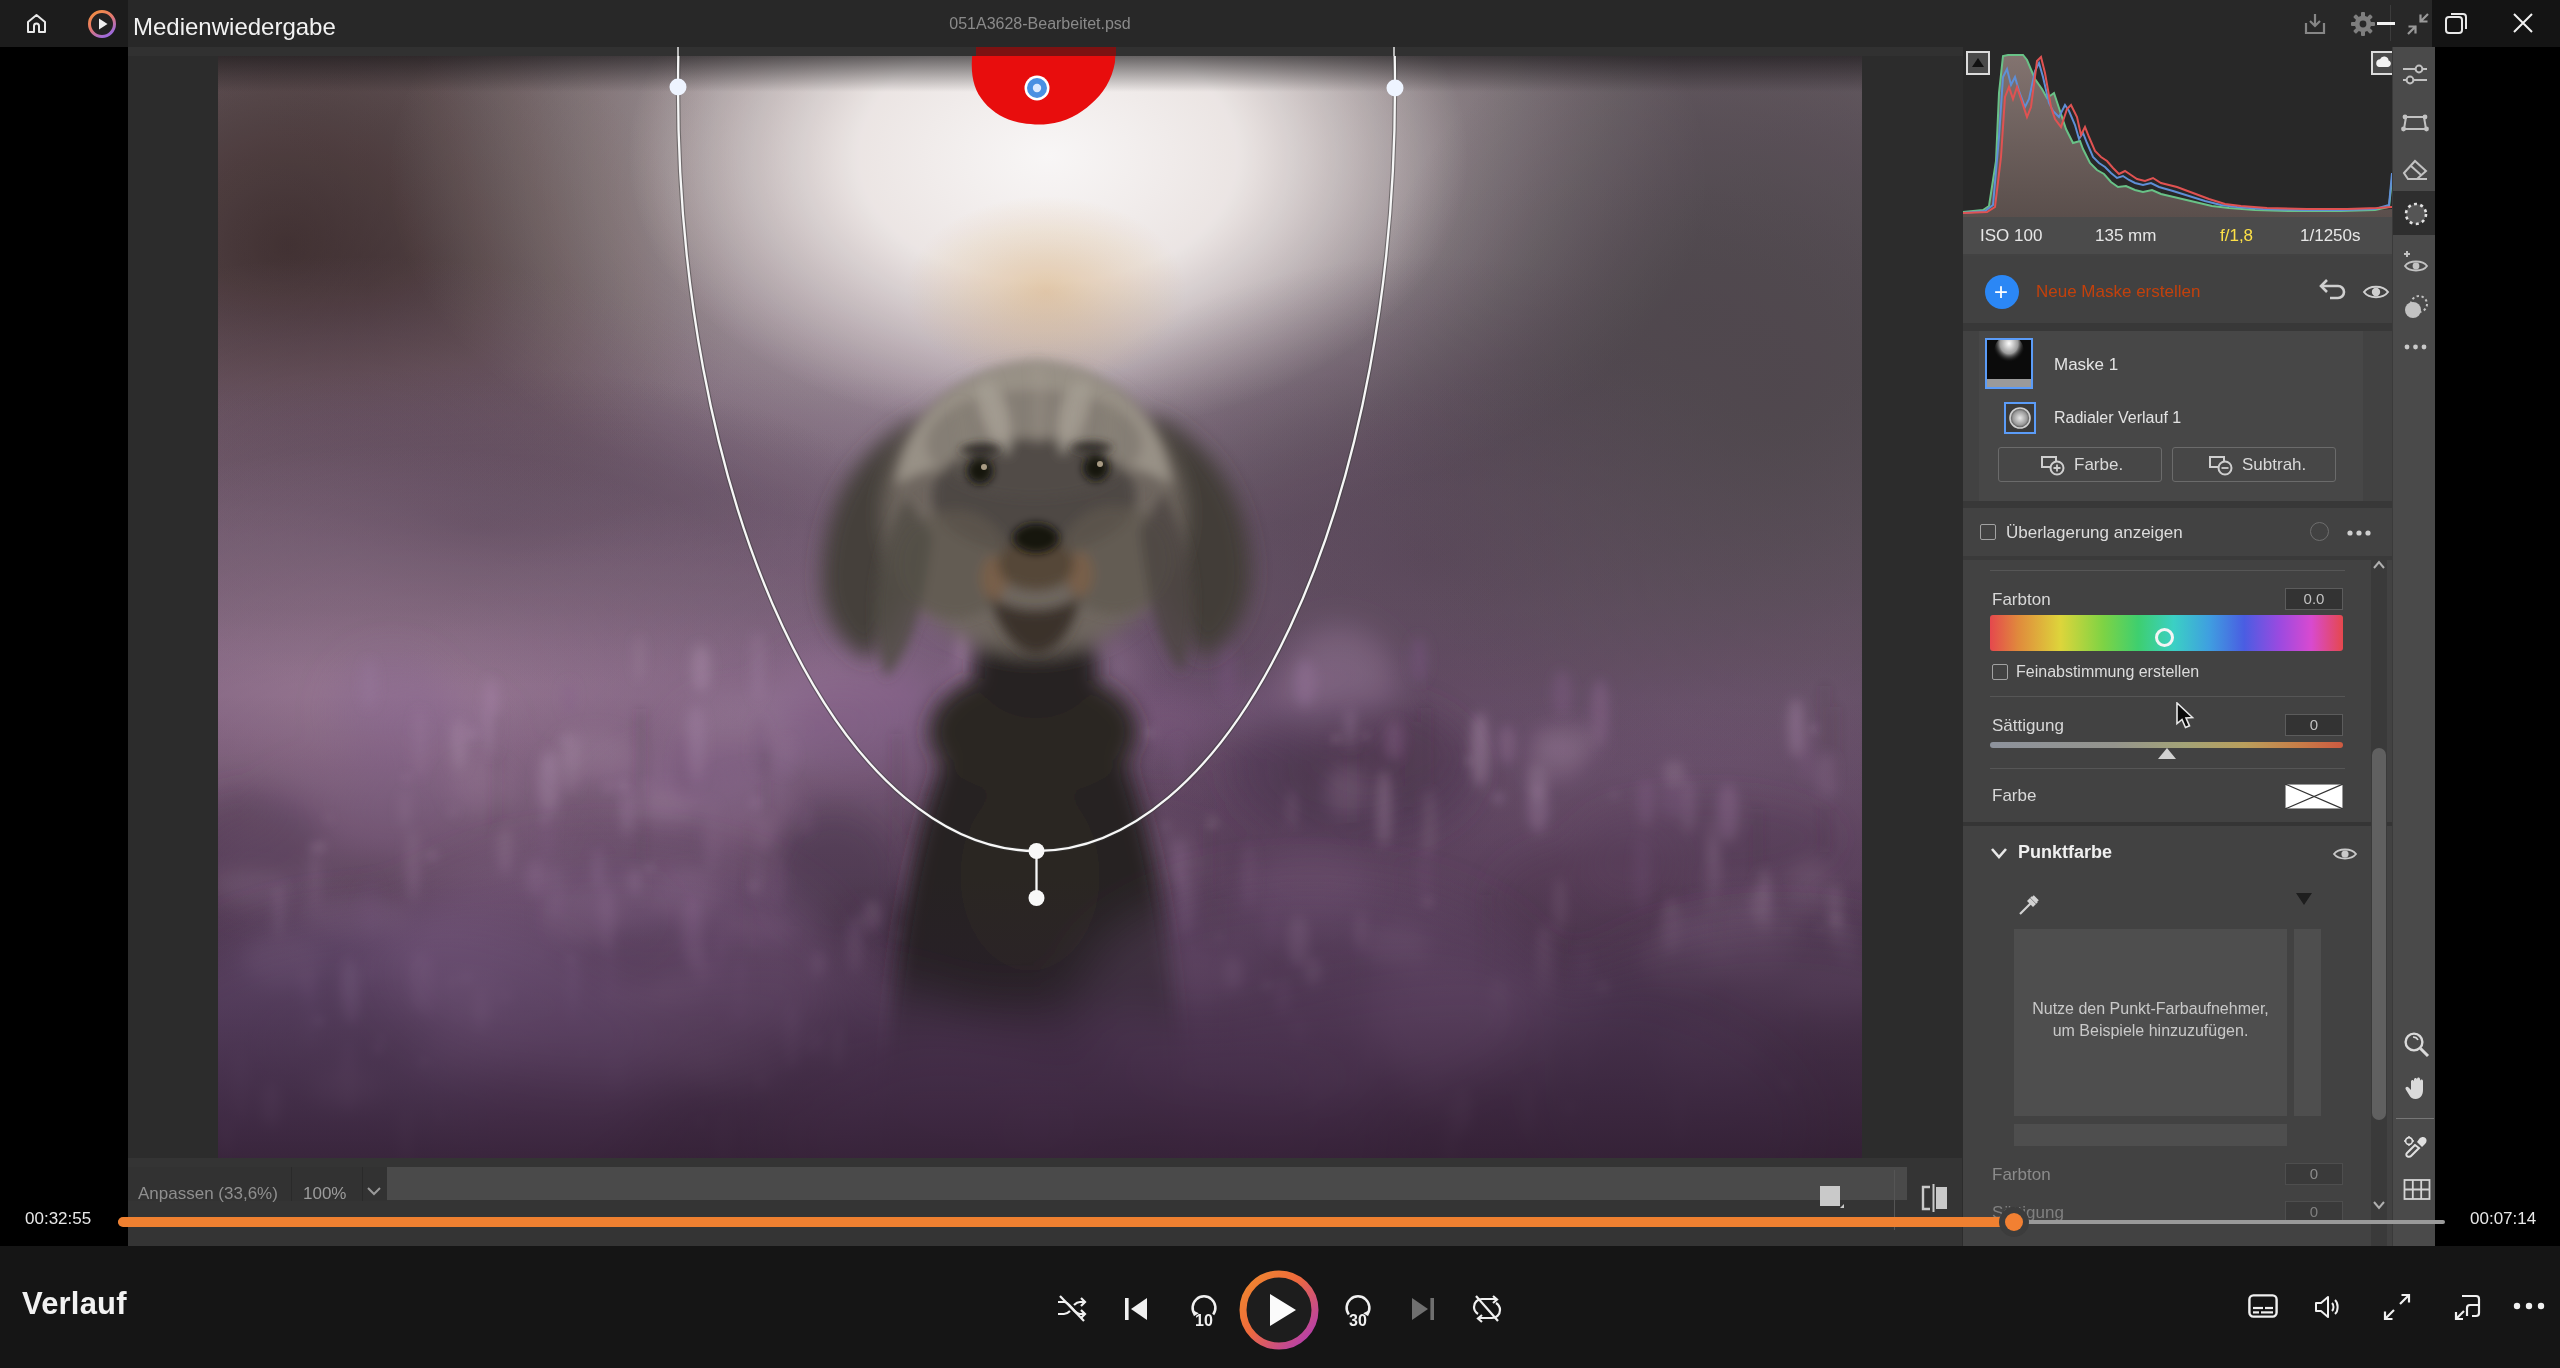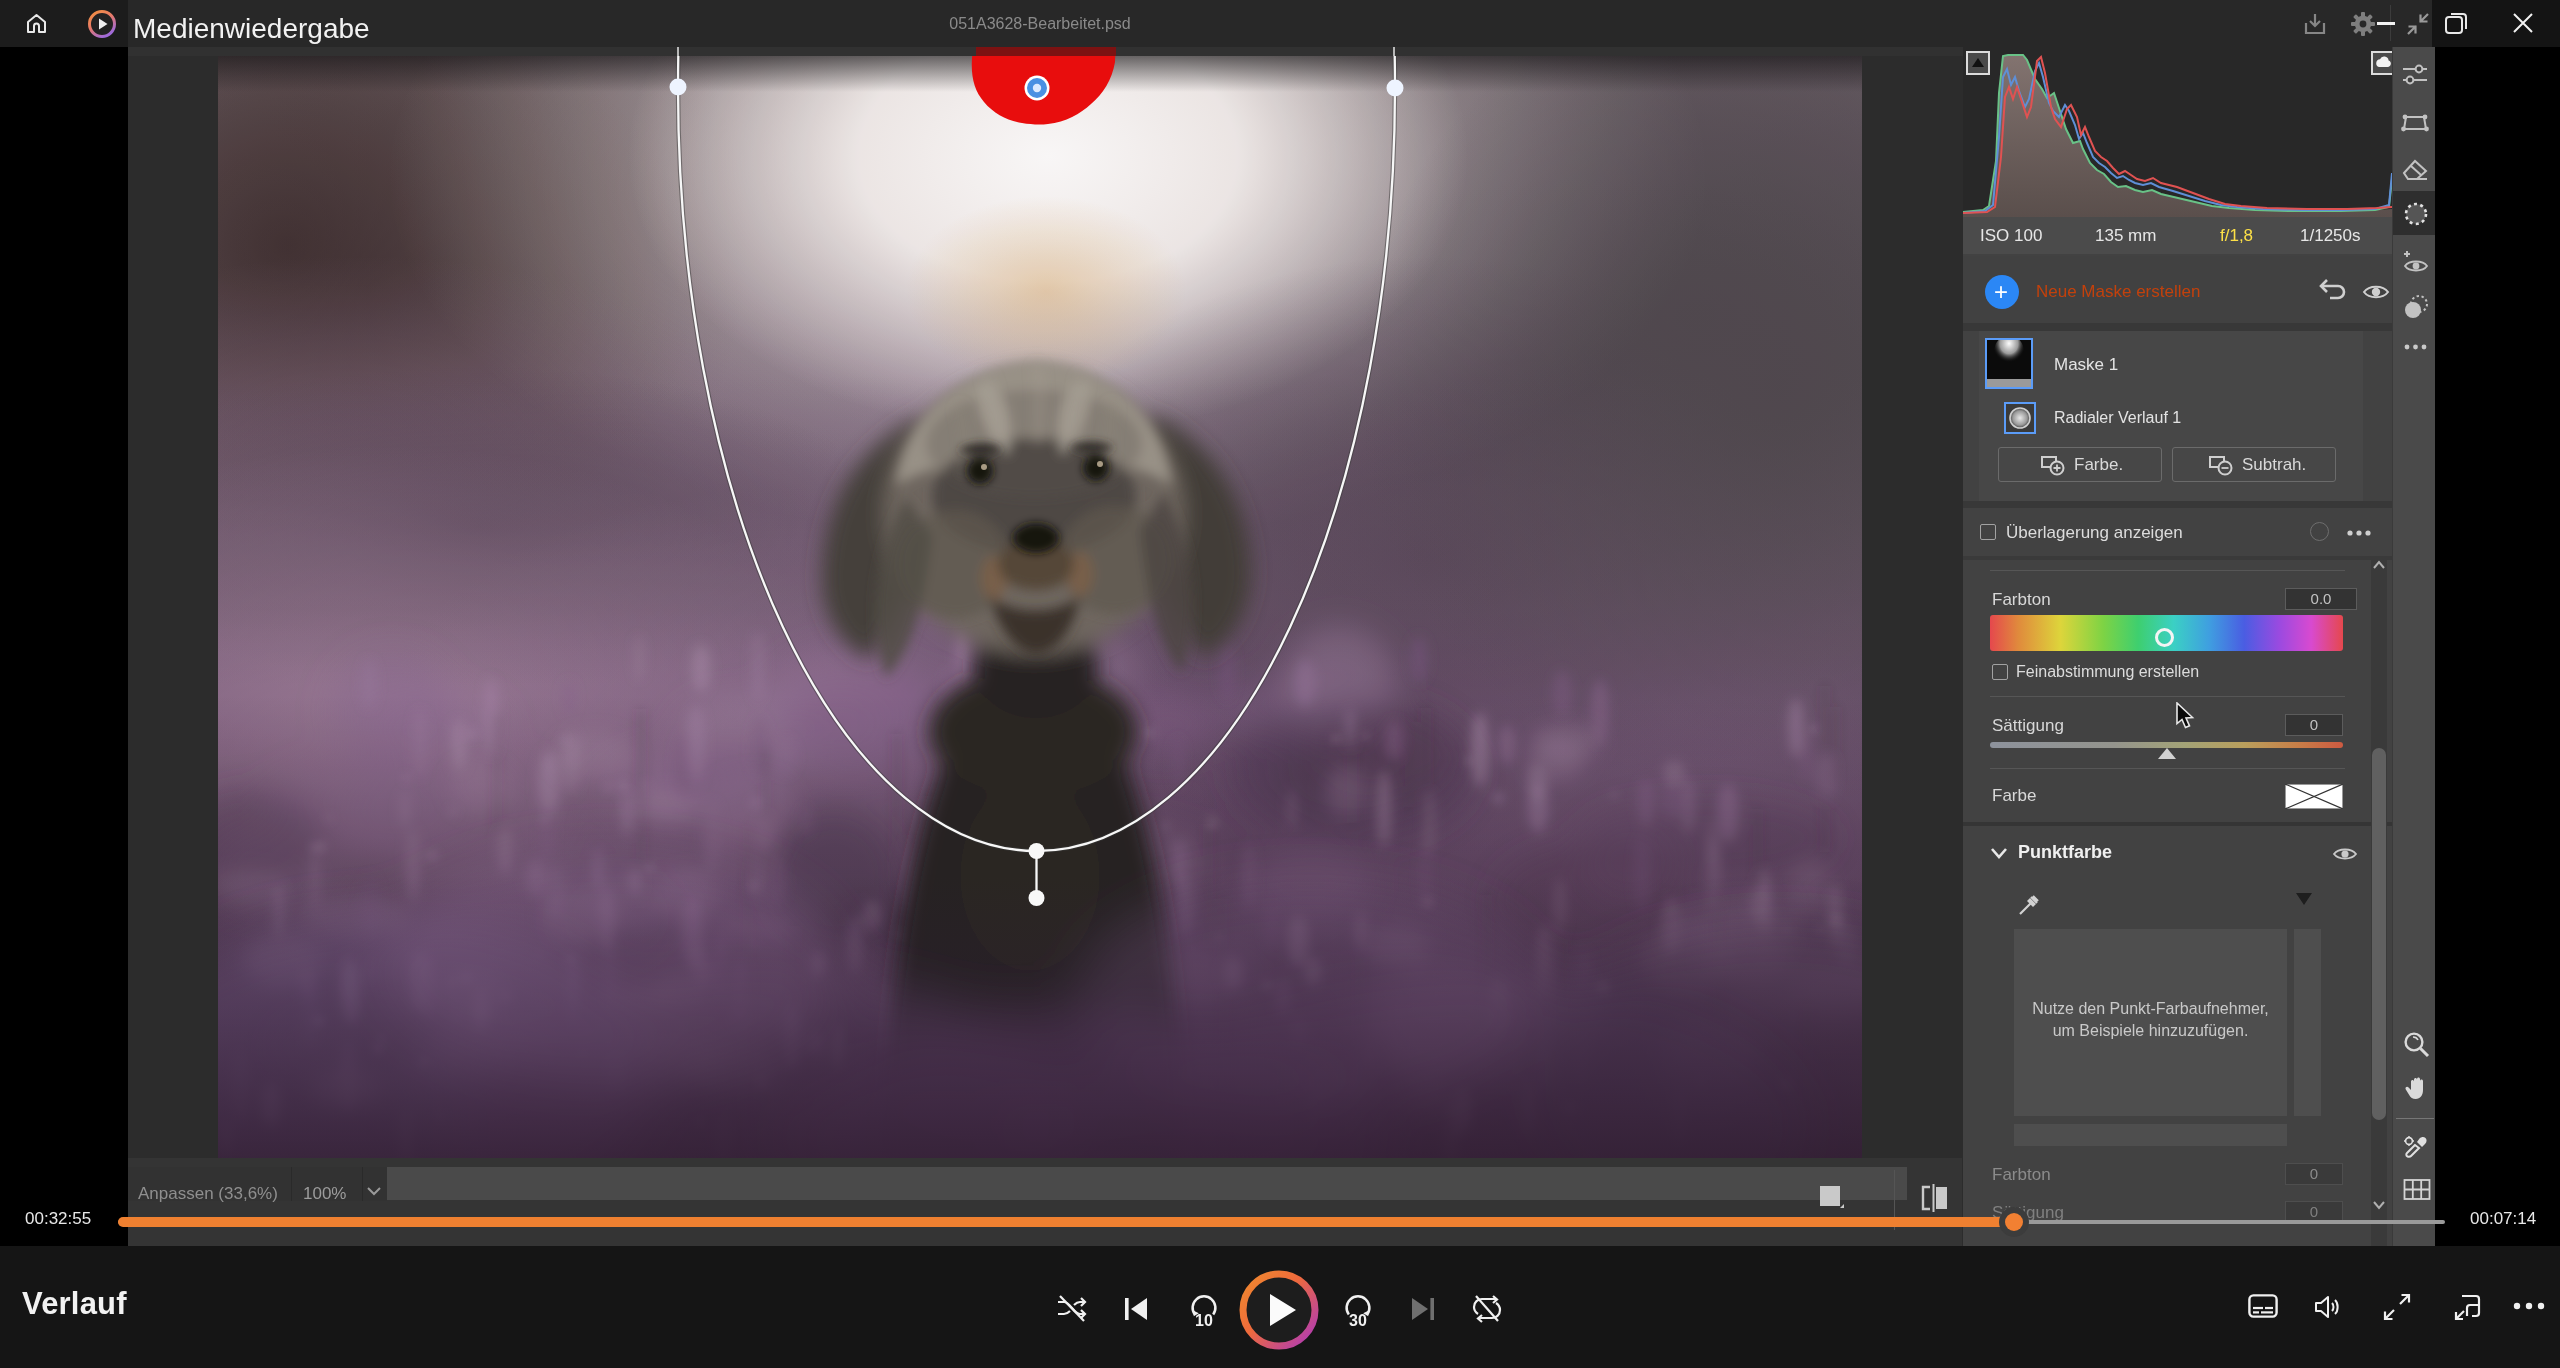--- a/index.html
+++ b/index.html
@@ -788,7 +788,7 @@
     <circle cx="14" cy="14" r="12.5" stroke="url(#lg1)" stroke-width="3" fill="#222"></circle>
     <path d="M11 8.5 L19.5 14 L11 19.5 Z" fill="#f0f0f0"></path>
   </svg>
-  <div class="abs" style="left:133px;top:13px;color:#f2f2f2;font-size:28px;">Medienwiedergabe</div>
+  <div class="abs" style="left:133px;top:13px;color:#f2f2f2;font-size:24px;">Medienwiedergabe</div>
   <div class="abs" style="left:890px;top:15px;width:300px;color:#8a8a8a;font-size:16px;text-align:center;">051A3628-Bearbeitet.psd</div>
   <svg class="abs" style="left:2302px;top:11px" width="26" height="26" viewBox="0 0 26 26">
     <path d="M13 3 L13 14 M8 10 L13 15 L18 10" stroke="#868686" stroke-width="2.2" fill="none"></path>

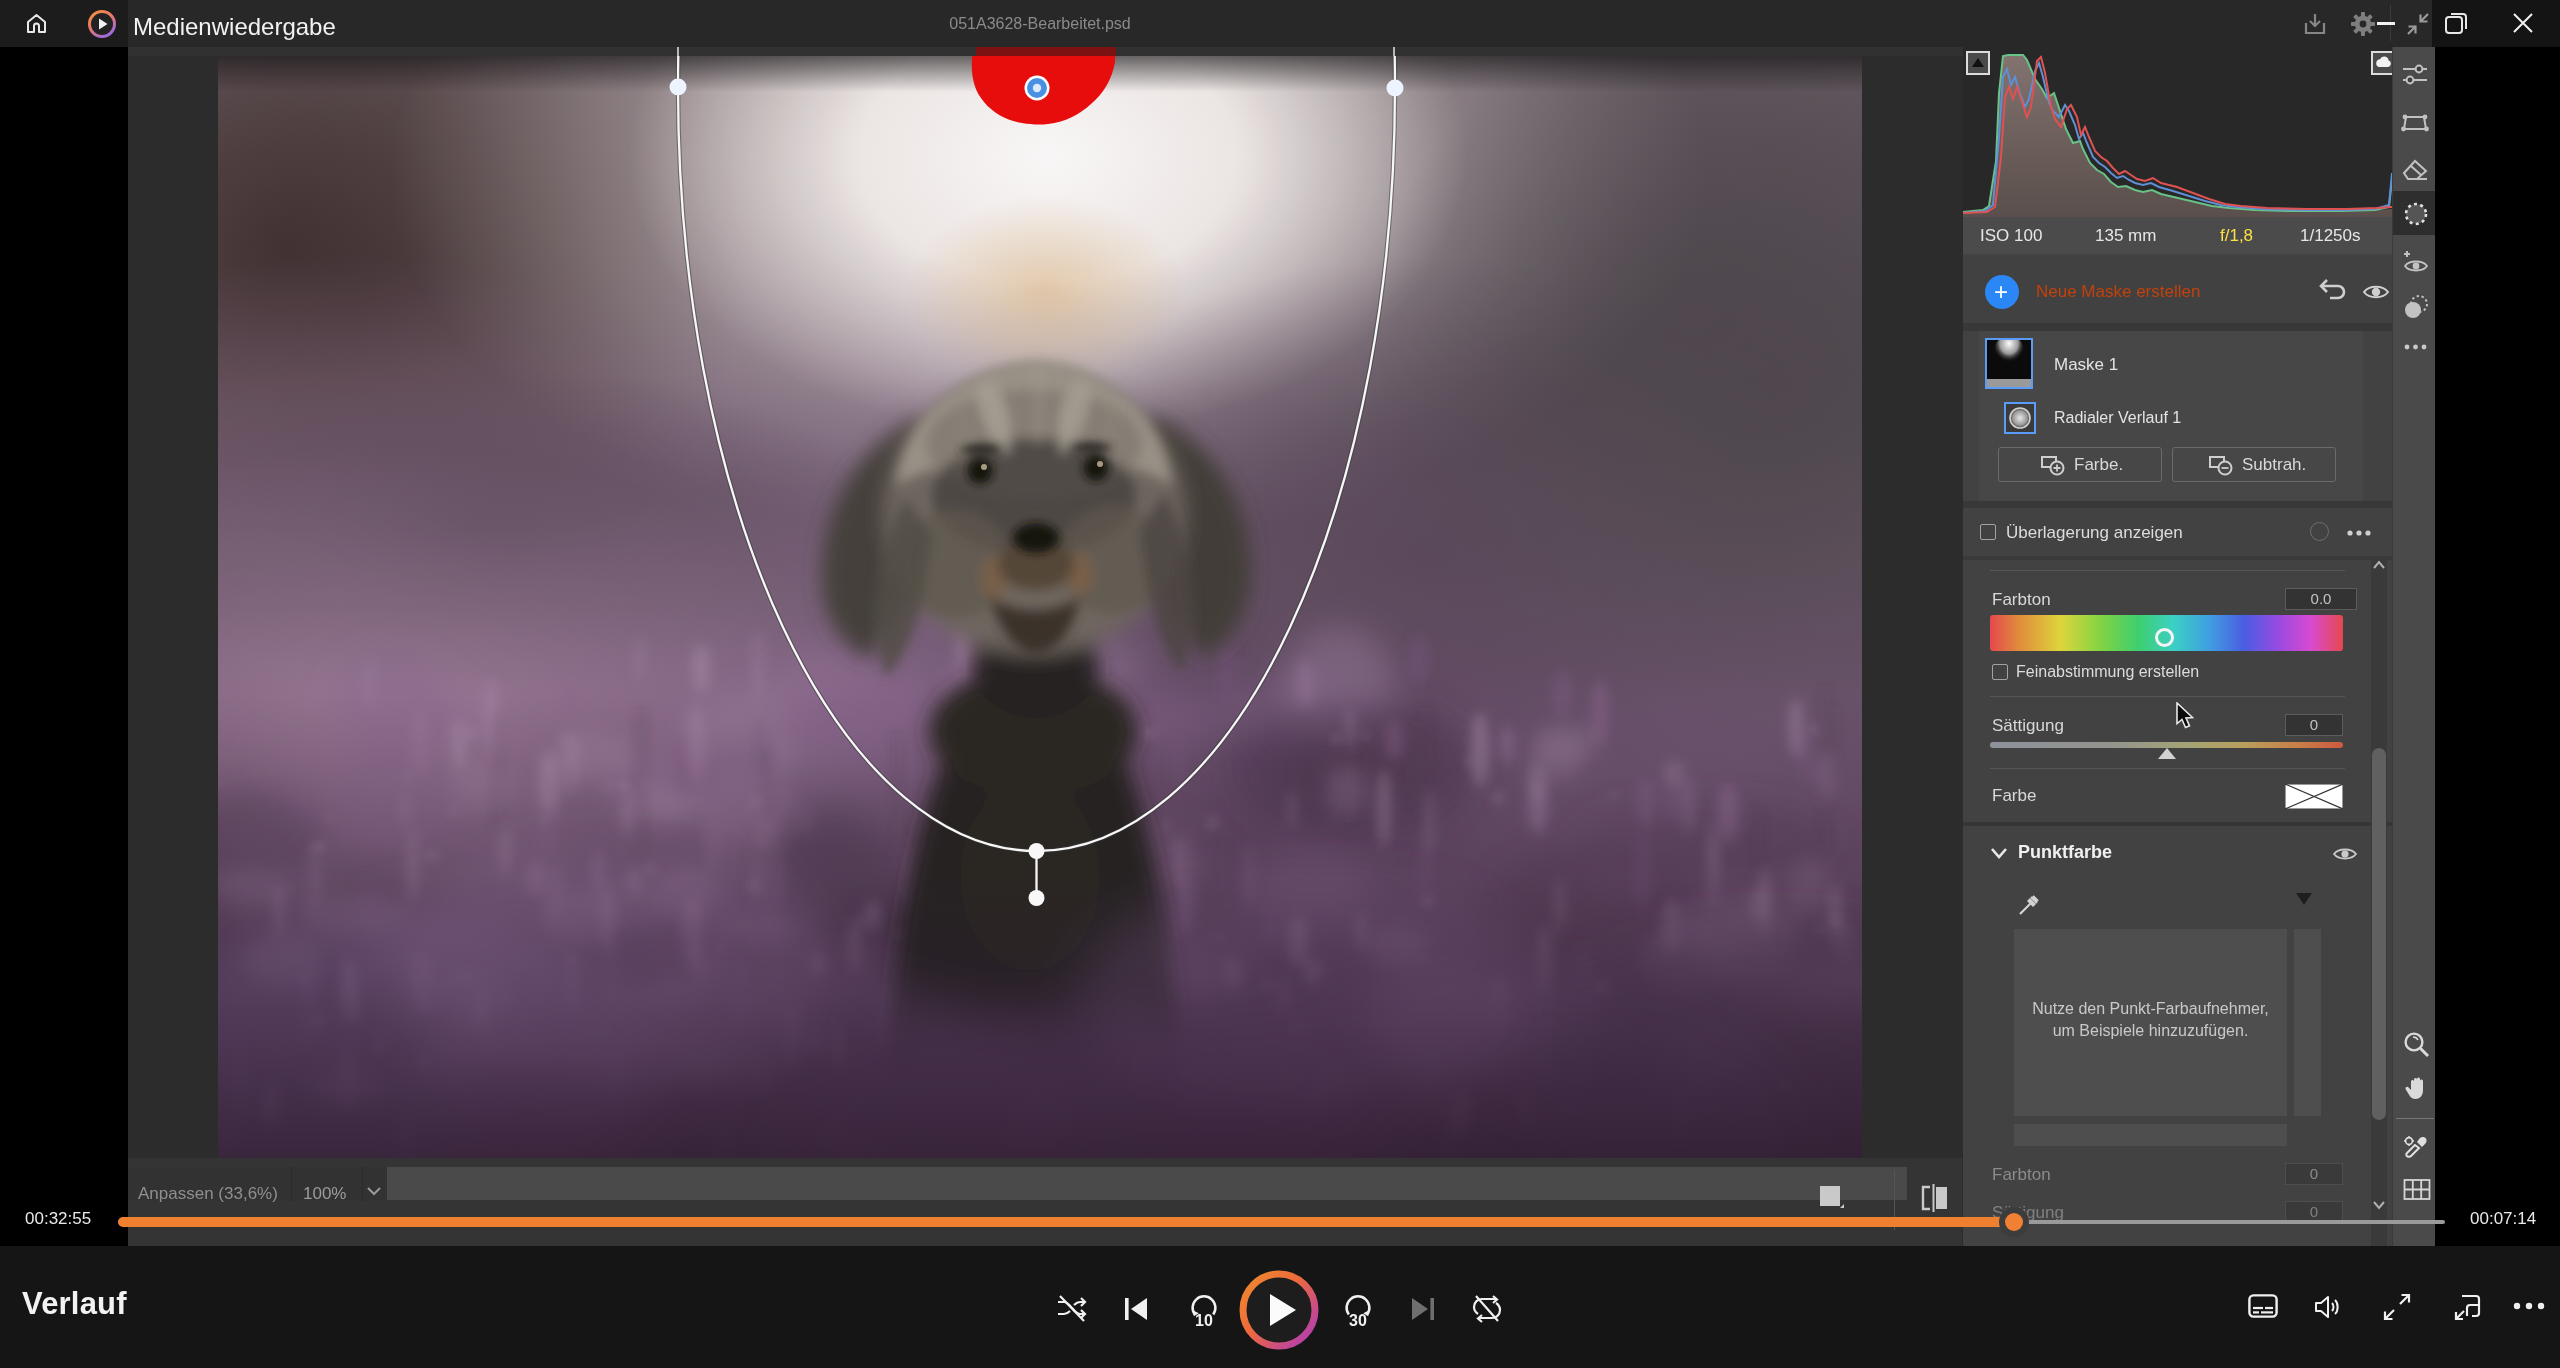--- a/index.html
+++ b/index.html
@@ -657,7 +657,7 @@
 
   <div class="abs" style="left:1990px;top:570px;width:355px;height:1px;background:#565656;"></div>
   <div class="abs" style="left:1992px;top:590px;color:#d8d8d8;font-size:17px;">Farbton</div>
-  <div class="abs" style="left:2285px;top:588px;width:72px;height:22px;background:#333;border:1px solid #5c5c5c;box-sizing:border-box;color:#c2c2c2;font-size:15px;text-align:center;line-height:20px;">0.0</div>
+  <div class="abs" style="left:2285px;top:588px;width:58px;height:22px;background:#333;border:1px solid #5c5c5c;box-sizing:border-box;color:#c2c2c2;font-size:15px;text-align:center;line-height:20px;">0.0</div>
   <div class="abs" style="left:1990px;top:615px;width:353px;height:36px;border-radius:3px;background:linear-gradient(90deg,#e5484d 0%,#e08a3c 8%,#ddd53b 20%,#7ed344 32%,#3ecf6f 42%,#3bd0c4 52%,#3f9fe0 62%,#4a5de2 72%,#9b4ae0 82%,#d84ad0 91%,#e5484d 100%);"></div>
   <div class="abs" style="left:2155px;top:628px;width:19px;height:19px;border:3px solid #f4f4f4;border-radius:50%;box-sizing:border-box;"></div>
   <div class="abs" style="left:1992px;top:664px;width:16px;height:16px;border:1.6px solid #a2a2a2;border-radius:2px;box-sizing:border-box;"></div>

